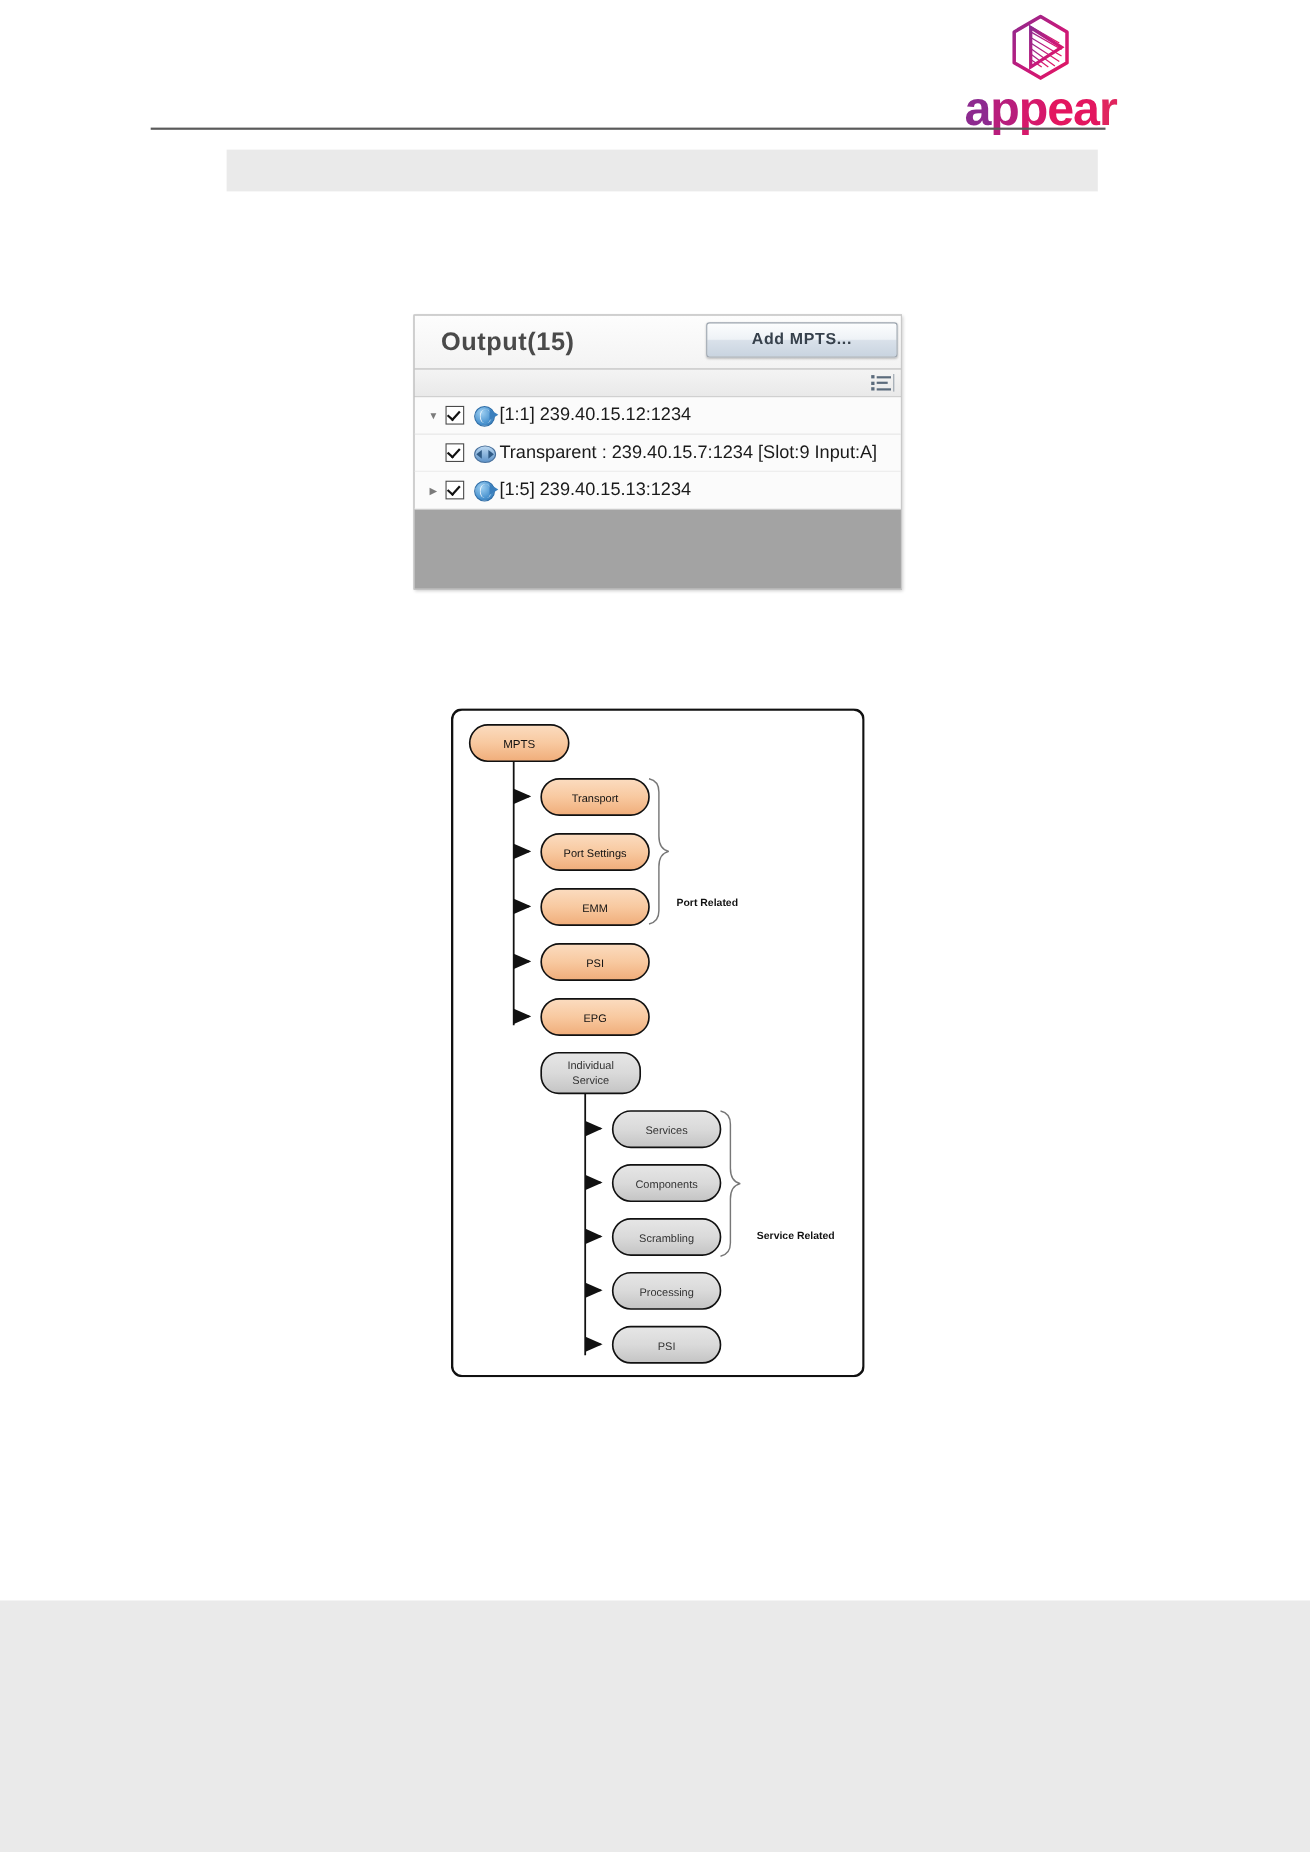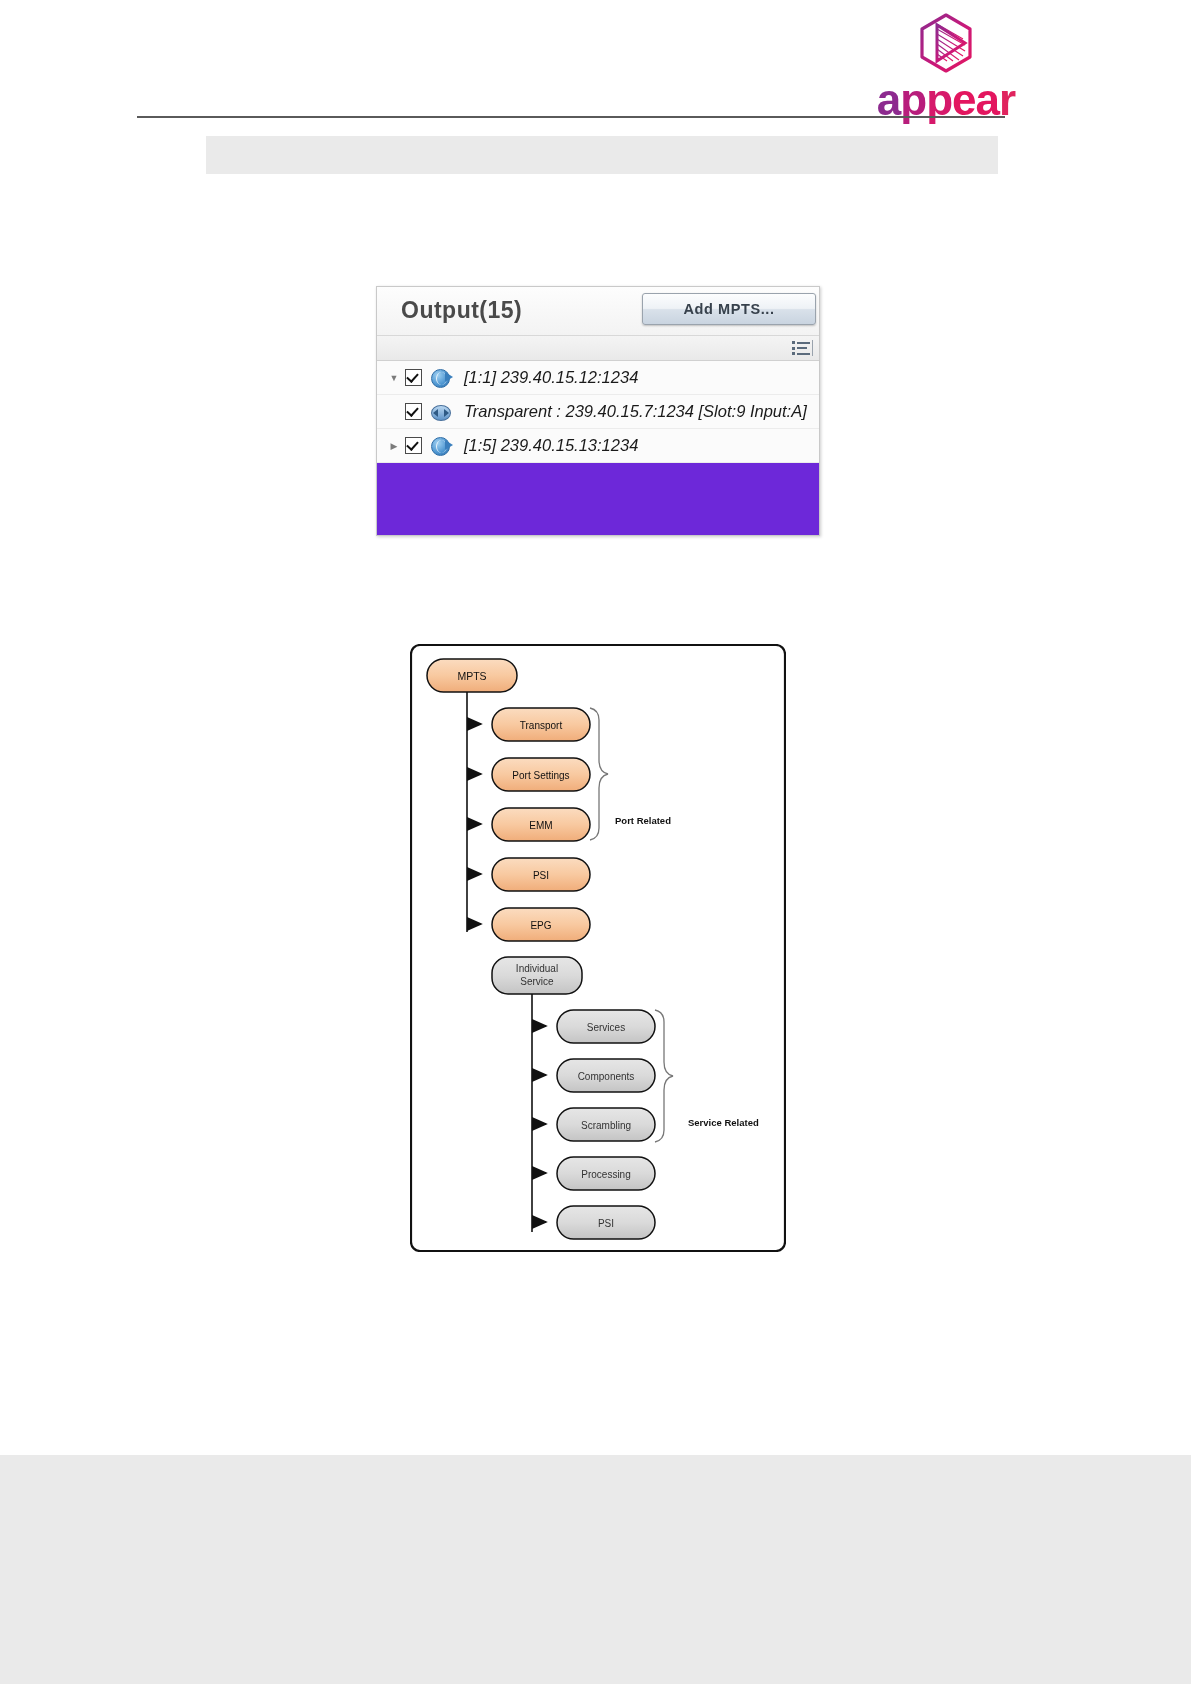--- a/index.html
+++ b/index.html
@@ -24,7 +24,7 @@
   #top-banner{position:absolute;left:206px;top:136px;width:792px;height:38px;background:#eaeaea;}
   
   #output-panel{position:absolute;left:376px;top:286px;width:444px;height:250px;
-    background:#6d28d9;border:1px solid #c9c9c9;box-sizing:border-box;
+    background:#a3a3a3;border:1px solid #c9c9c9;box-sizing:border-box;
     box-shadow:1px 1px 3px rgba(0,0,0,.20);}
   .panel-head{height:48px;position:relative;
     background:linear-gradient(to bottom,#fdfdfd 0%,#f3f3f3 100%);

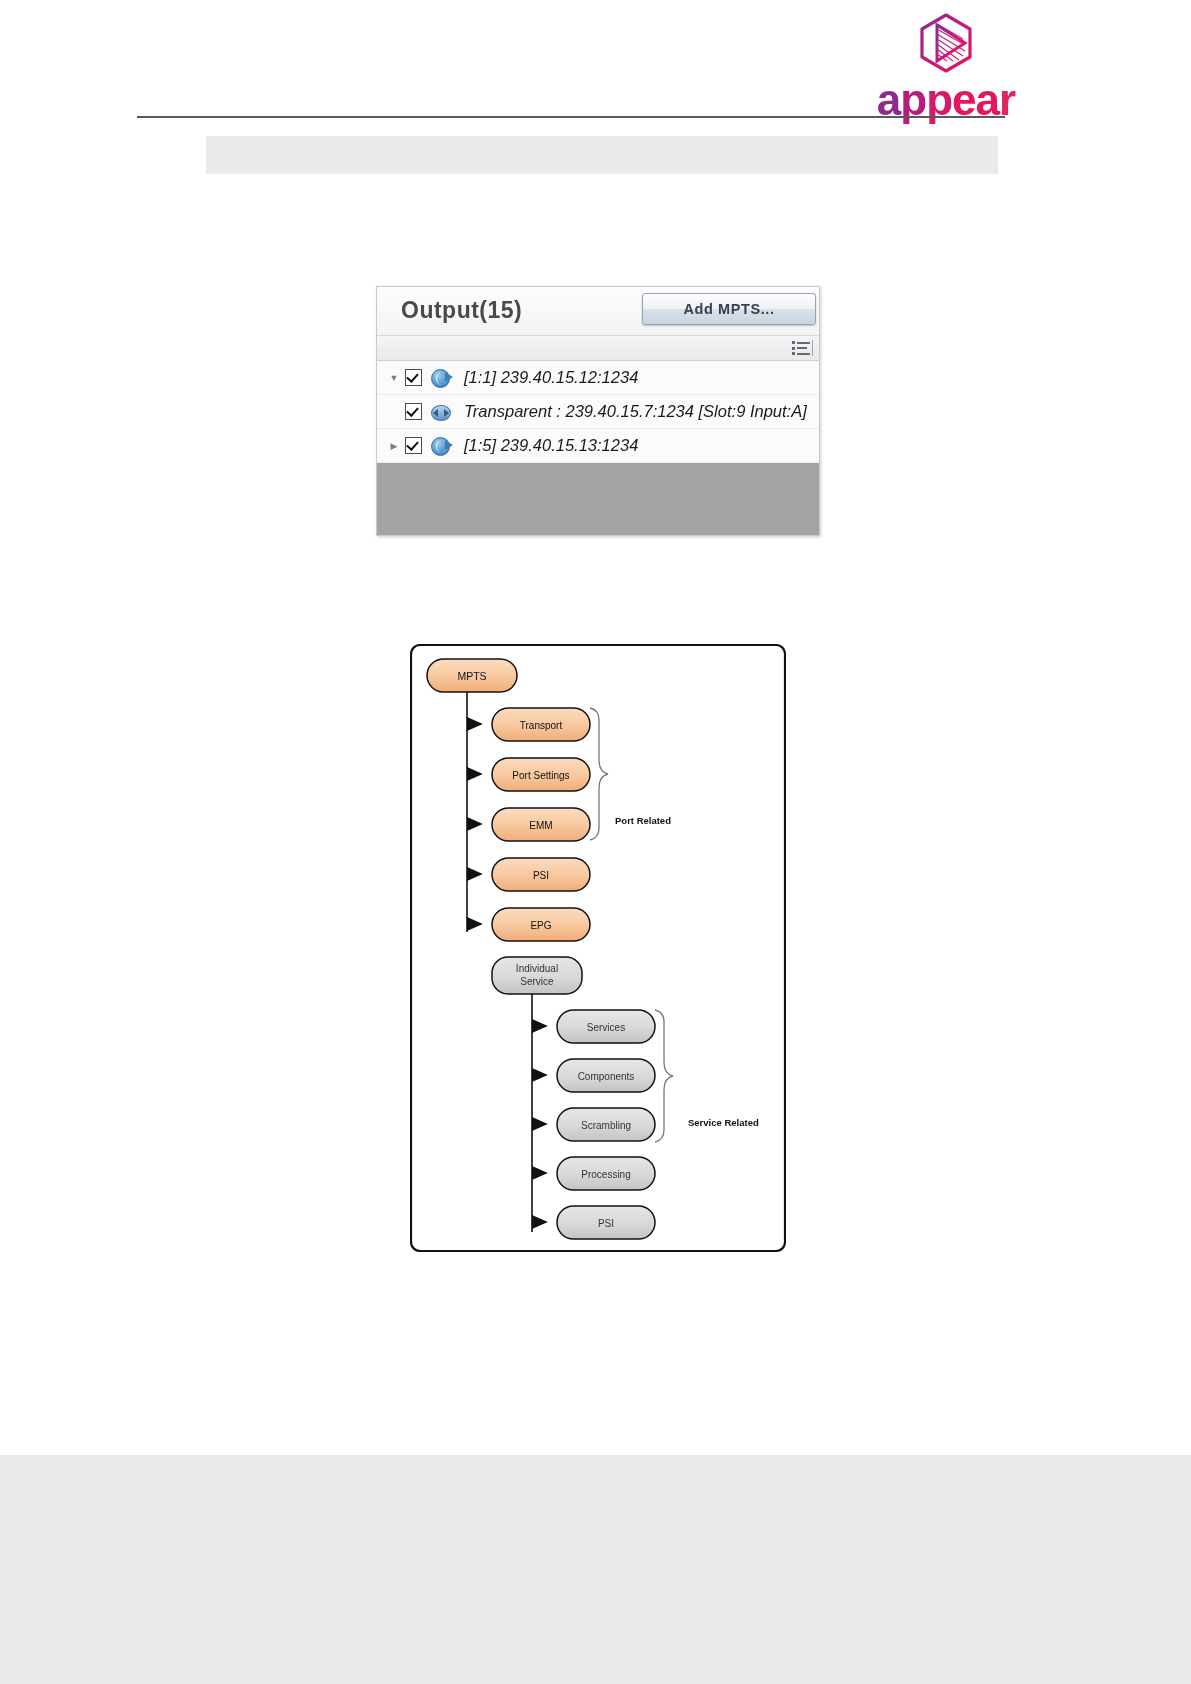--- a/index.html
+++ b/index.html
@@ -82,7 +82,7 @@
     border-top:4px solid transparent;border-bottom:4px solid transparent;border-right:5px solid #2f5a85;}
   .ic-trans:after{content:"";position:absolute;right:1px;top:3px;width:0;height:0;
     border-top:4px solid transparent;border-bottom:4px solid transparent;border-left:5px solid #2f5a85;}
-  .rowtext{margin-left:12px;white-space:nowrap;font-style:italic;}
+  .rowtext{margin-left:2px;white-space:nowrap;}
   
   #diagram{position:absolute;left:410px;top:644px;width:376px;height:608px;}
   #diagram svg{display:block;}

